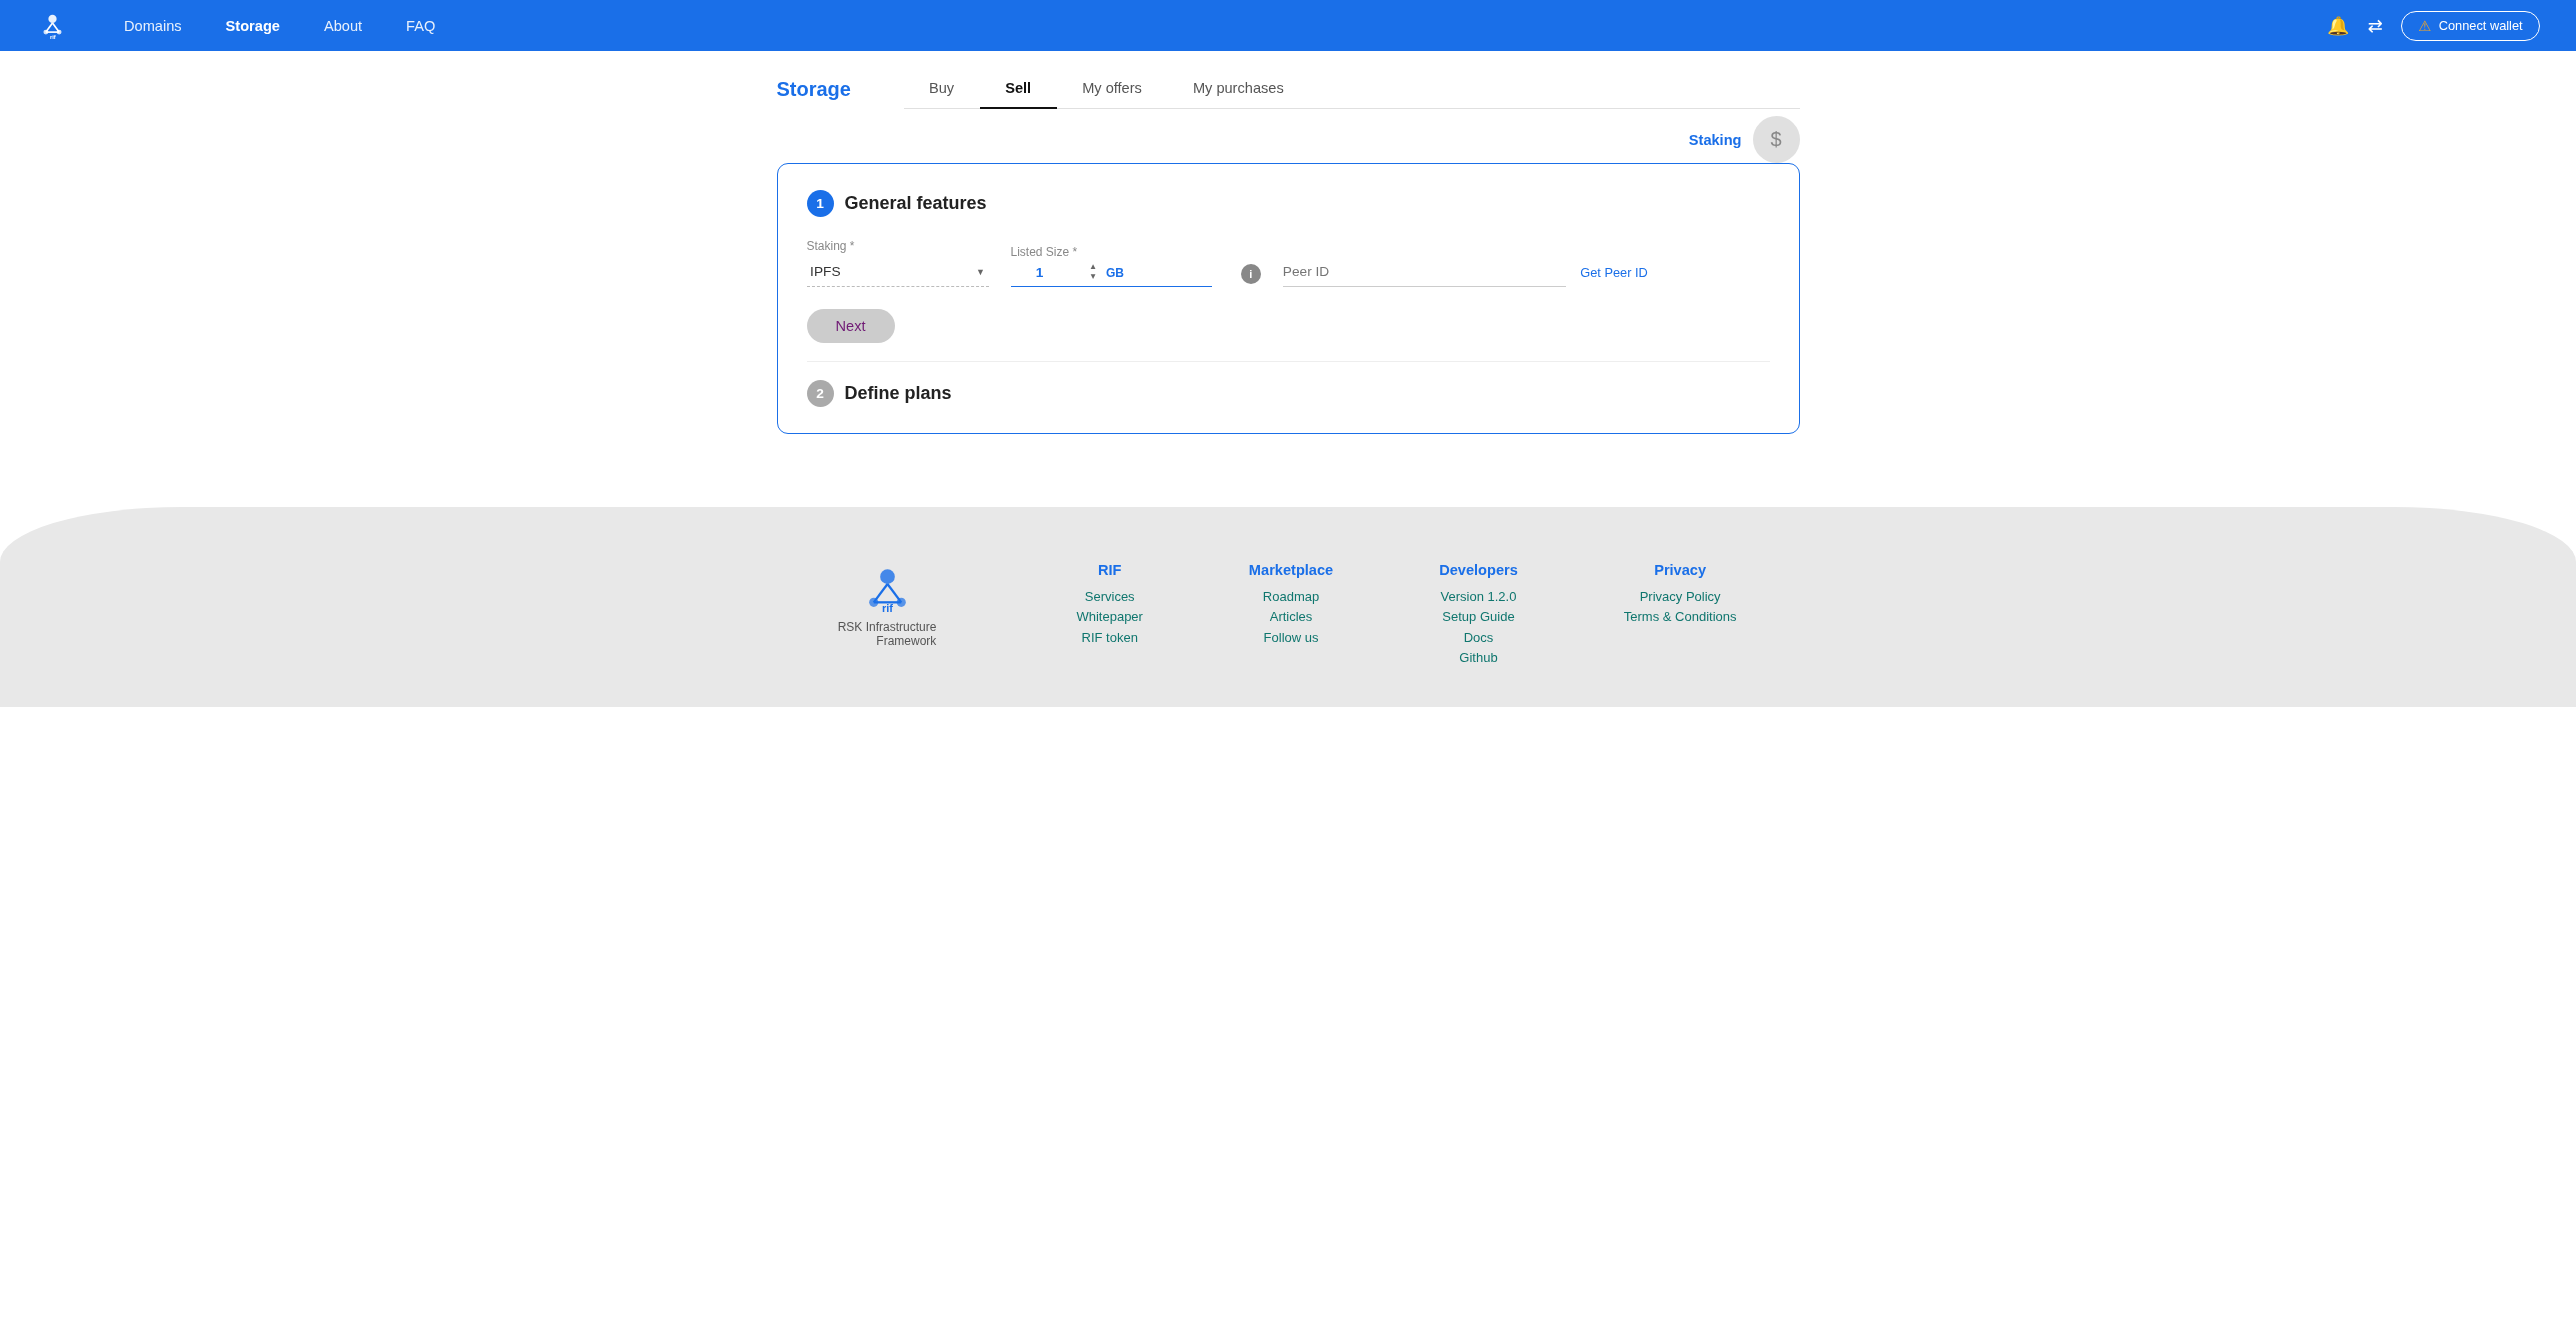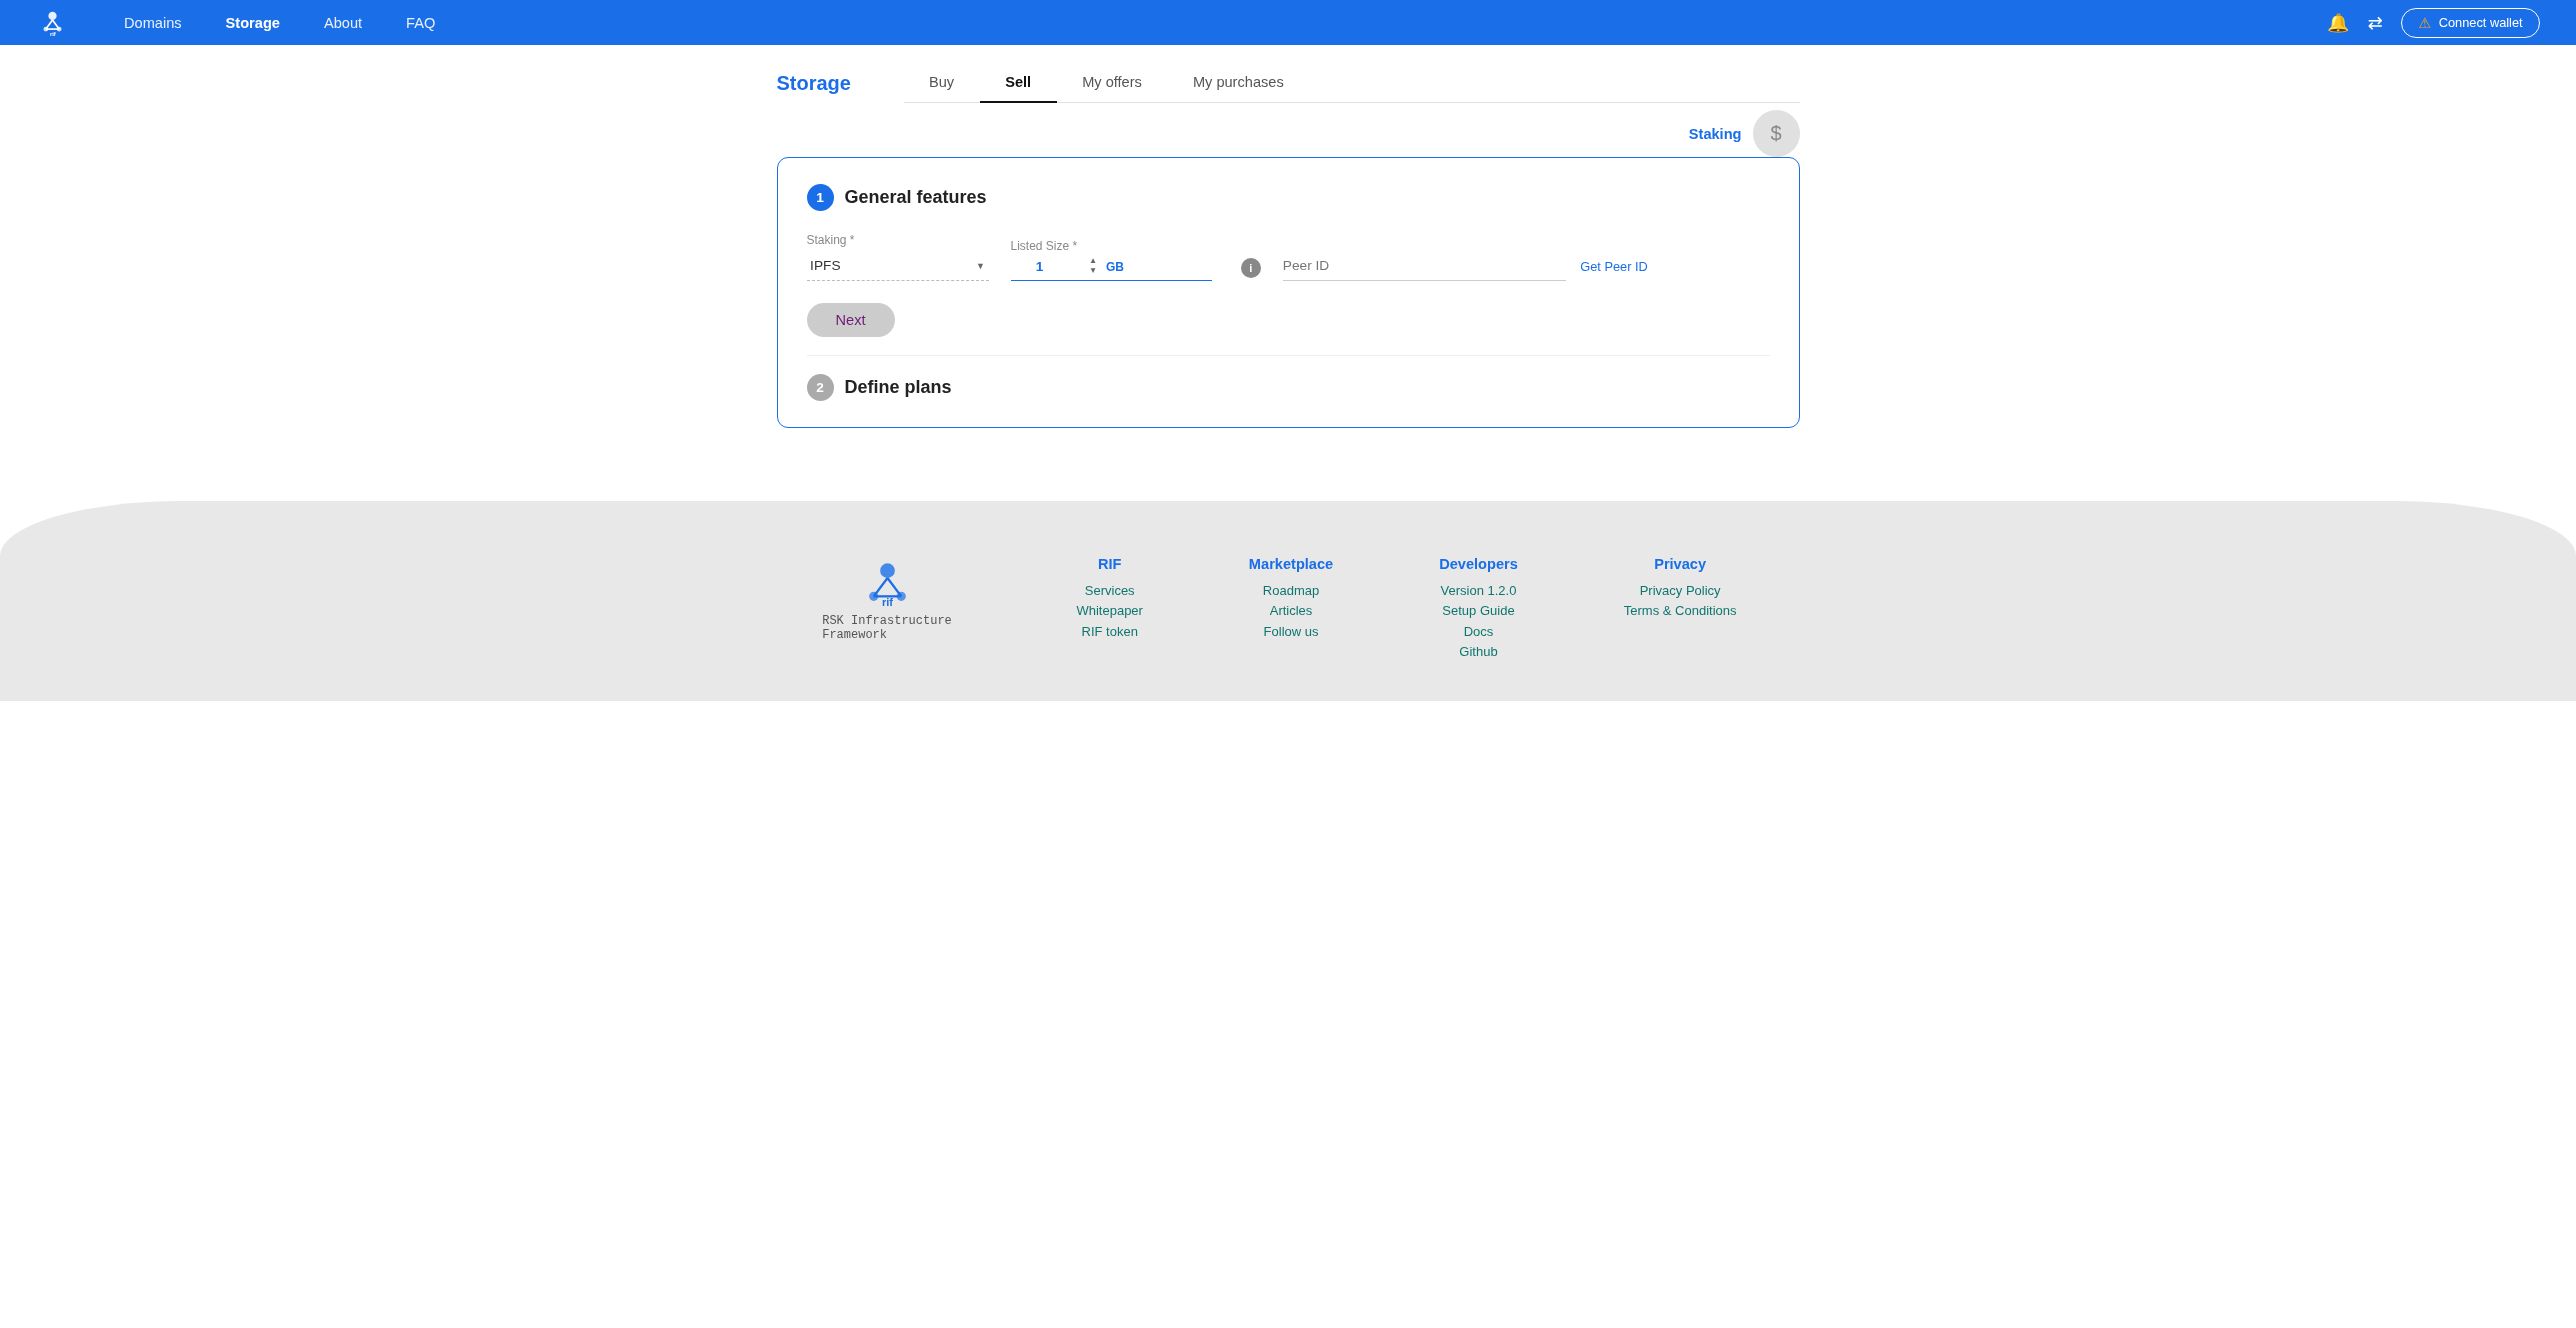--- a/index.html
+++ b/index.html
@@ -10,7 +10,7 @@
       background: #1a6fe8;
       display: flex;
       padding: 0 36px;
-      height: 45px;
+      height: 51px;
       position: relative;
     }
     .navbar-logo {

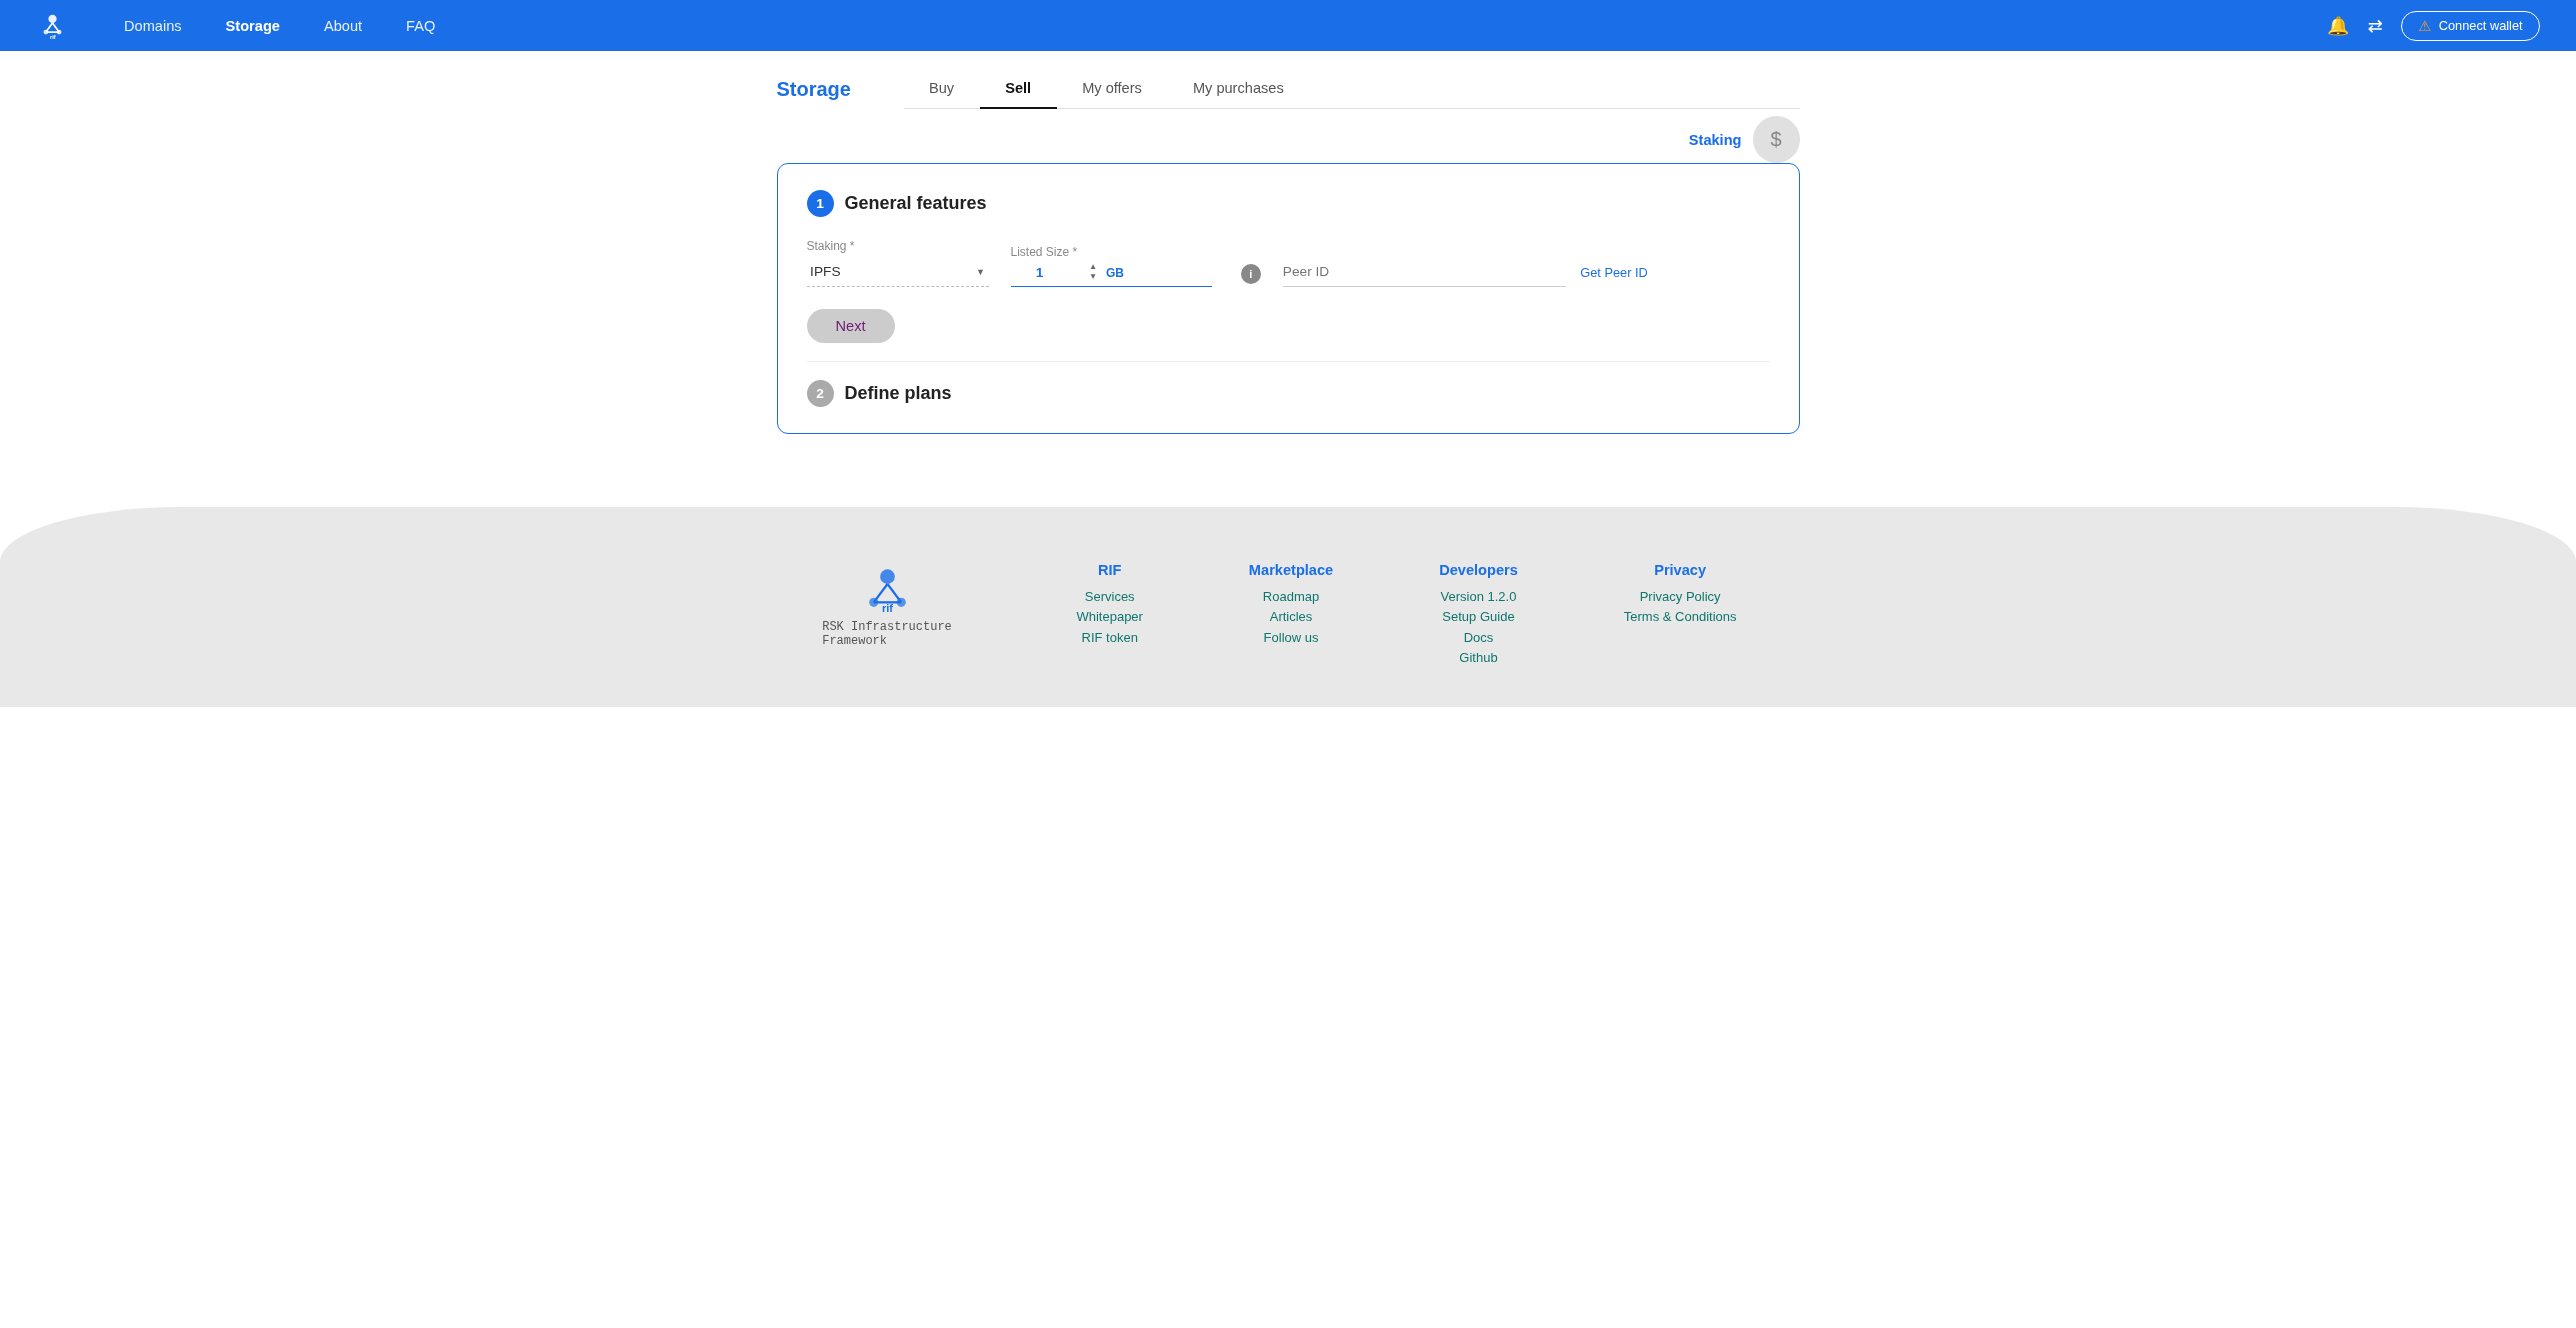--- a/index.html
+++ b/index.html
@@ -353,9 +353,8 @@
     .footer-logo-text {
       font-size: 12px;
       color: #555;
-      text-align: left;
+      text-align: right;
       margin-top: 3.6px;
-      font-family: Liberation Mono, monospace;
     }
     .footer-columns {
       flex: 1;

